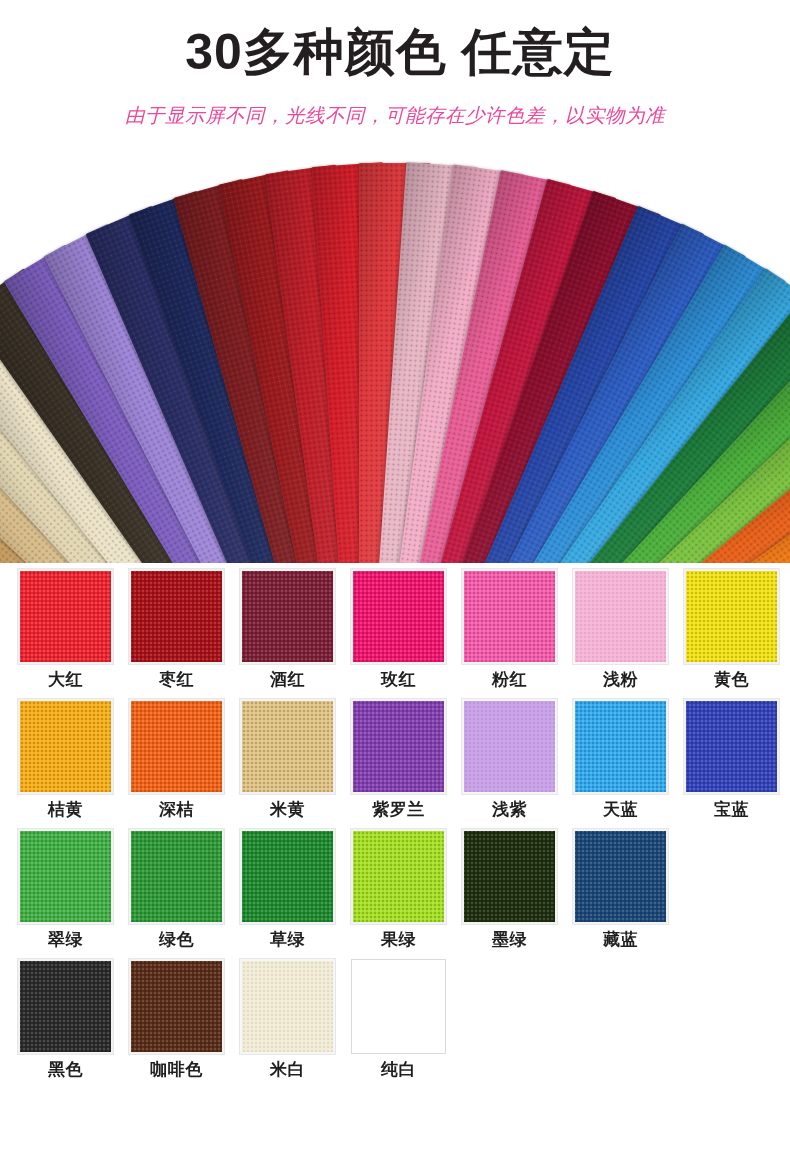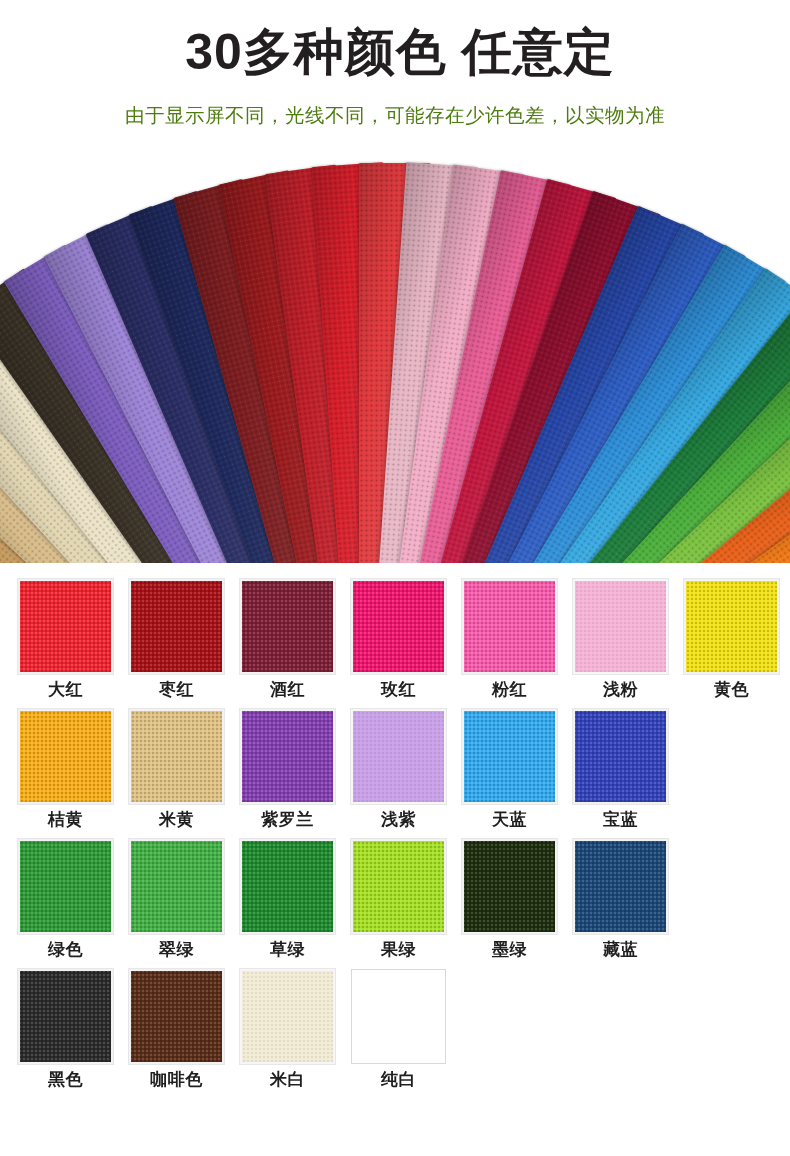--- a/index.html
+++ b/index.html
@@ -32,10 +32,11 @@
   }
   .subline{
     font-size:19.5px;
-    color:#4d7c0f;
+    color:#ec4899;
     margin:22px 0 0 0;
     letter-spacing:.5px;
     white-space:nowrap;
+    font-style:italic;
   }
 
   

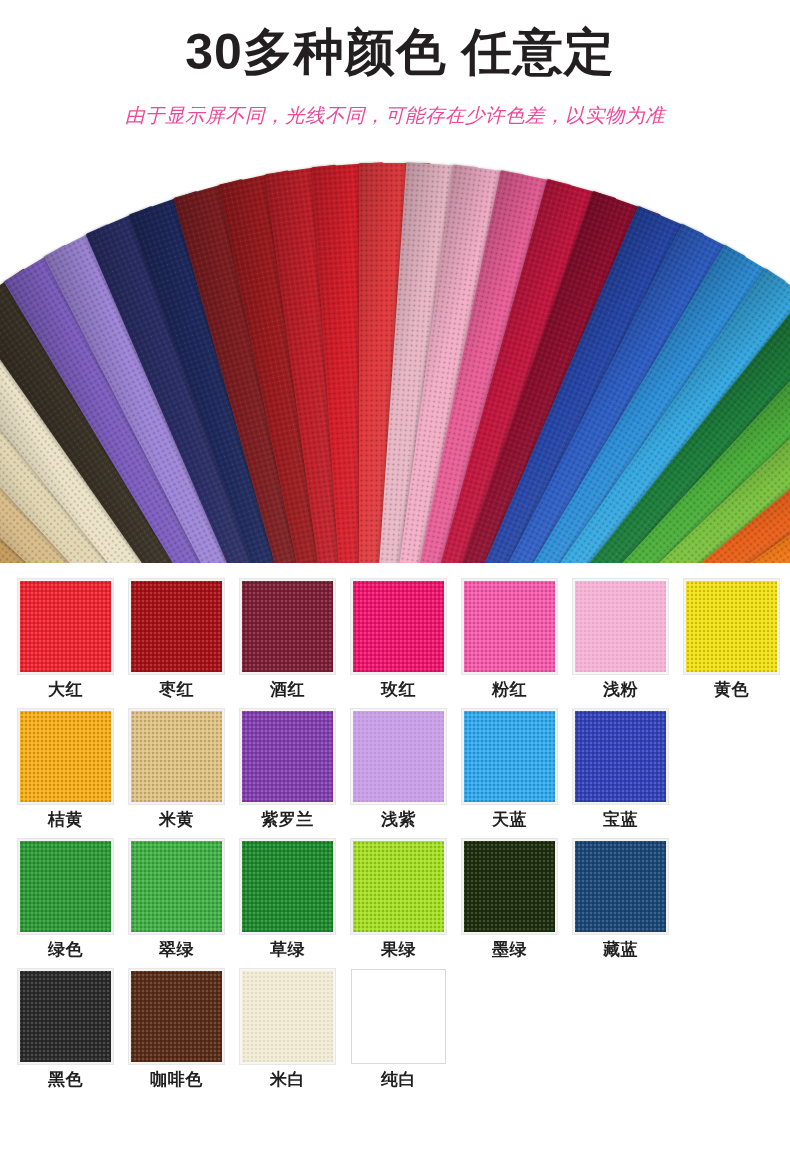--- a/index.html
+++ b/index.html
@@ -85,7 +85,7 @@
   .grid{
     position:relative;
     width:790px;
-    padding:16px 0 0 0;
+    padding:6px 0 0 0;
     box-sizing:border-box;
   }
   .grid-row{

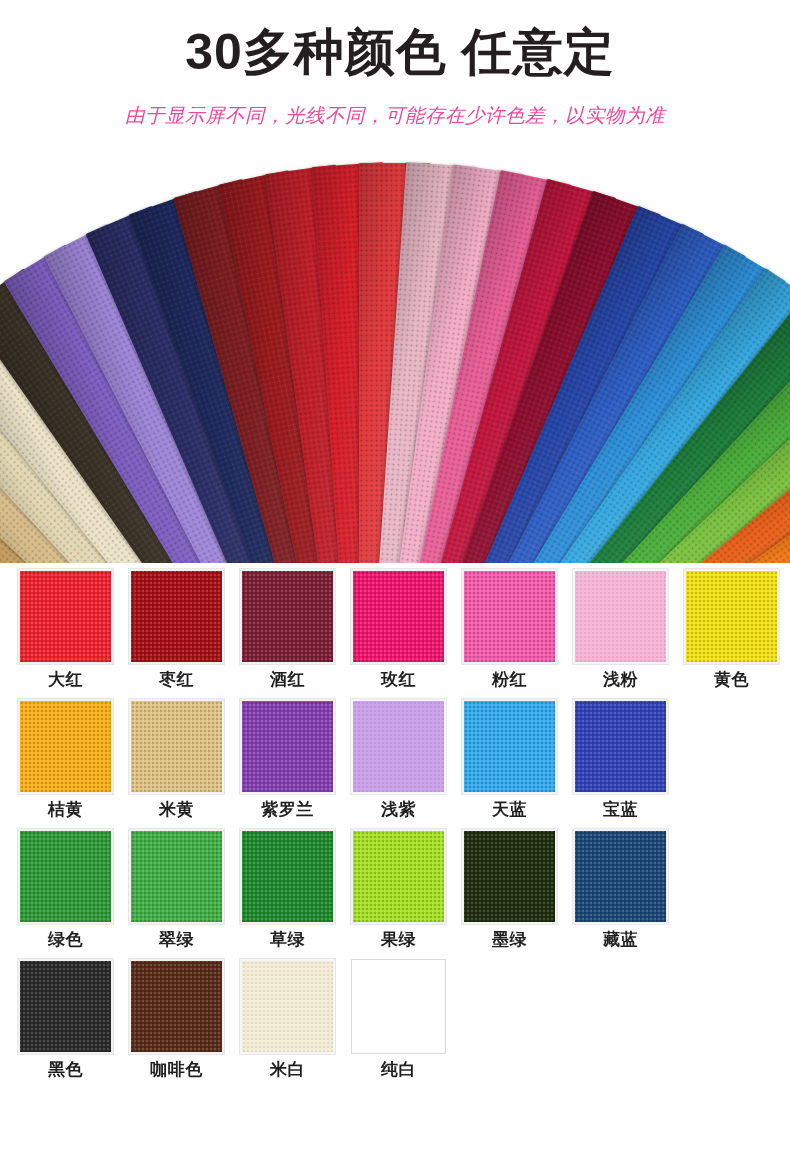--- a/index.html
+++ b/index.html
@@ -231,6 +231,12 @@
         <div class="swatch-label">桔黄</div>
       </div>
       <div class="cell">
+        <div class="chip" style="background: rgb(242, 99, 24);">
+          <div class="weave"></div>
+        </div>
+        <div class="swatch-label">深桔</div>
+      </div>
+      <div class="cell">
         <div class="chip" style="background: rgb(224, 195, 132);">
           <div class="weave"></div>
         </div>

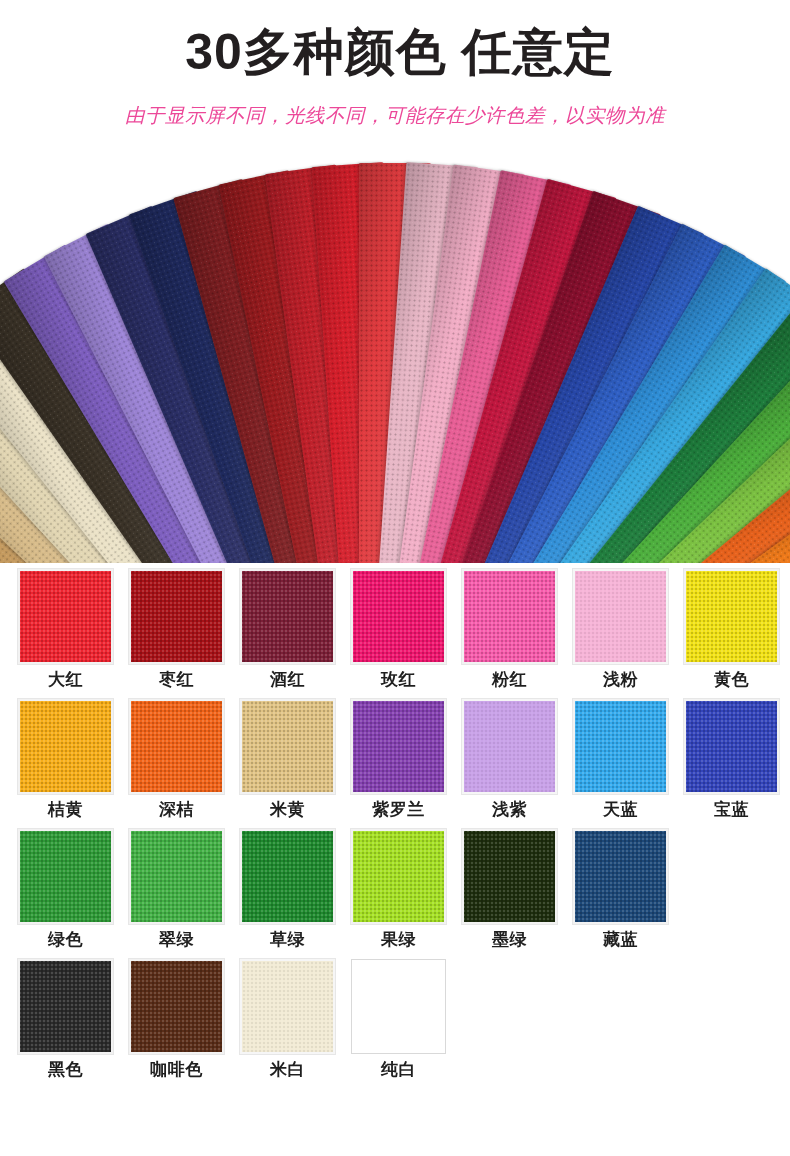--- a/index.html
+++ b/index.html
@@ -269,18 +269,18 @@
     </div>
     <div class="grid-row">
       <div class="cell">
+        <div class="chip" style="background: rgb(66, 176, 69);">
+          <div class="weave"></div>
+        </div>
+        <div class="swatch-label">翠绿</div>
+      </div>
+      <div class="cell">
         <div class="chip" style="background: rgb(46, 154, 55);">
           <div class="weave"></div>
         </div>
         <div class="swatch-label">绿色</div>
       </div>
       <div class="cell">
-        <div class="chip" style="background: rgb(66, 176, 69);">
-          <div class="weave"></div>
-        </div>
-        <div class="swatch-label">翠绿</div>
-      </div>
-      <div class="cell">
         <div class="chip" style="background: rgb(31, 138, 46);">
           <div class="weave"></div>
         </div>

